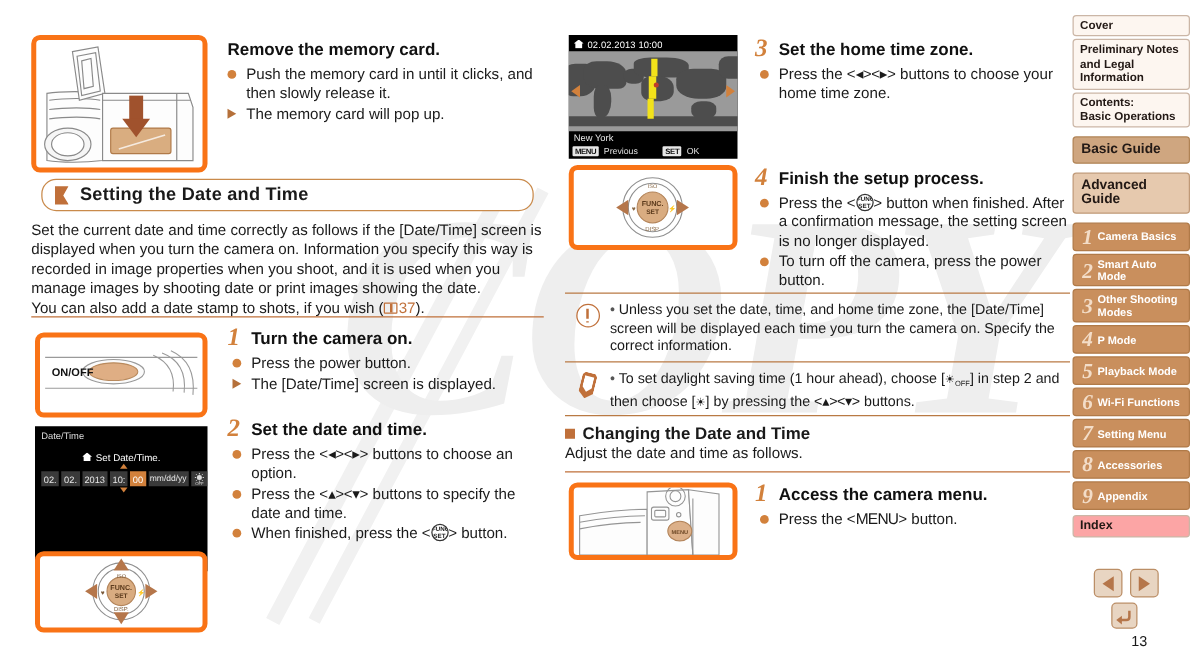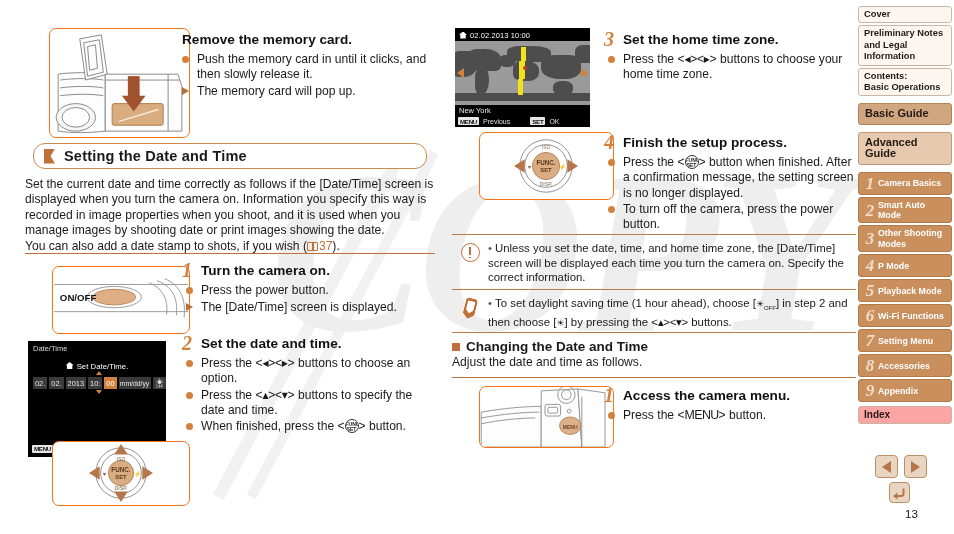--- a/index.html
+++ b/index.html
@@ -337,7 +337,7 @@
   
   .sidebar {
     position: absolute;
-    left: 858px; top: 6px;
+    left: 858px; top: 12px;
     width: 94px;
     z-index: 3;
   }

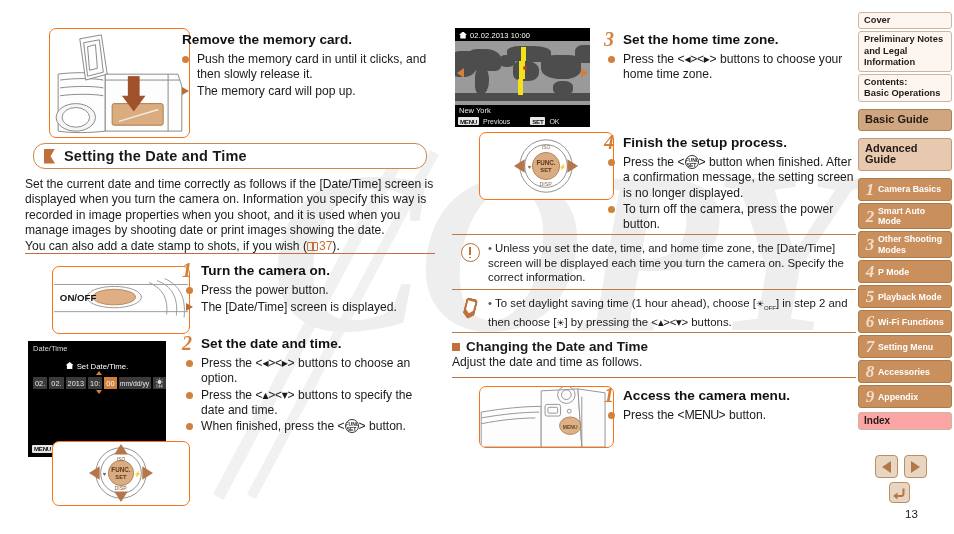--- a/index.html
+++ b/index.html
@@ -50,12 +50,11 @@
 
   
   .figbox {
-    border: 1px solid #f97316;
+    border: 4px solid #f97316;
     border-radius: 7px;
     background: #ffffff;
     position: relative;
     overflow: hidden;
-    margin-left: 24px;
   }
 
   

